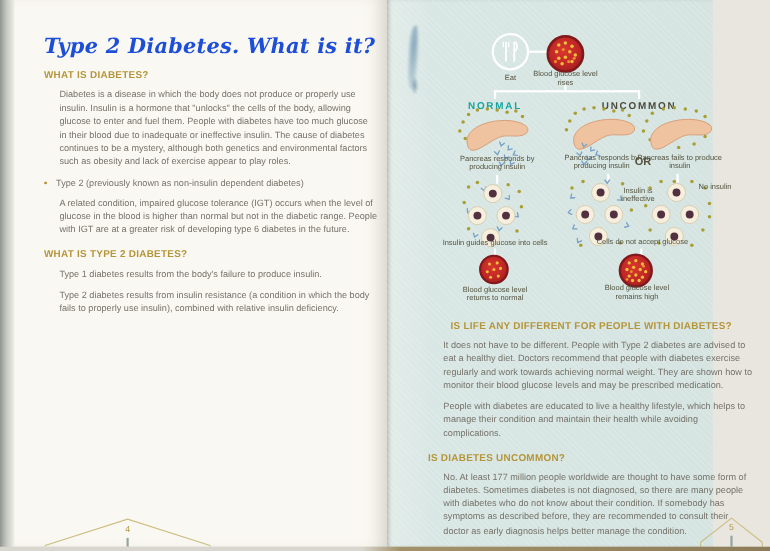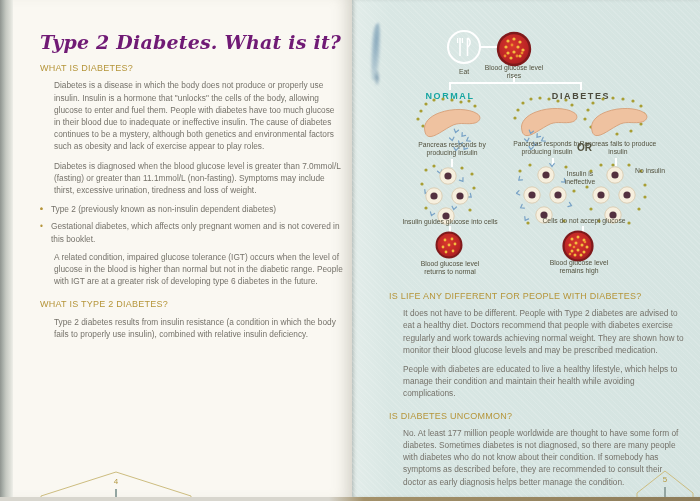--- a/index.html
+++ b/index.html
@@ -20,7 +20,7 @@
   
   .lp{position:absolute;left:27px;top:36px;width:303px;color:#75726a;font-size:8.3px;line-height:12.2px;}
   .title{font-family:"DejaVu Serif", serif;font-style:italic;font-weight:600;font-size:19px;
-    color:#701a75;margin:0 0 14px 0;letter-spacing:.2px;}
+    color:#1d4ed8;margin:0 0 14px 0;letter-spacing:.2px;}
   .gold{color:#b5953a;font-size:9px;font-weight:400;letter-spacing:.25px;margin:11px 0 5px 0;}
   .gold .block{display:block;}
   .lp p, .rtext p{margin:0 0 7px 14px;}

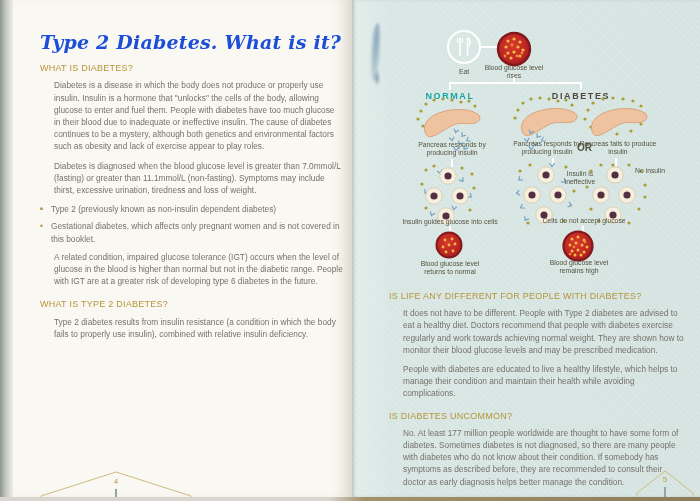--- a/index.html
+++ b/index.html
@@ -21,7 +21,7 @@
   .lp{position:absolute;left:27px;top:36px;width:303px;color:#75726a;font-size:8.3px;line-height:12.2px;}
   .title{font-family:"DejaVu Serif", serif;font-style:italic;font-weight:600;font-size:19px;
     color:#1d4ed8;margin:0 0 14px 0;letter-spacing:.2px;}
-  .gold{color:#b5953a;font-size:9px;font-weight:400;letter-spacing:.25px;margin:11px 0 5px 0;}
+  .gold{color:#b5953a;font-size:9px;font-weight:700;letter-spacing:.25px;margin:11px 0 5px 0;}
   .gold .block{display:block;}
   .lp p, .rtext p{margin:0 0 7px 14px;}
   ul.bullets{list-style:none;margin:2px 0 6px 0;padding:0;}

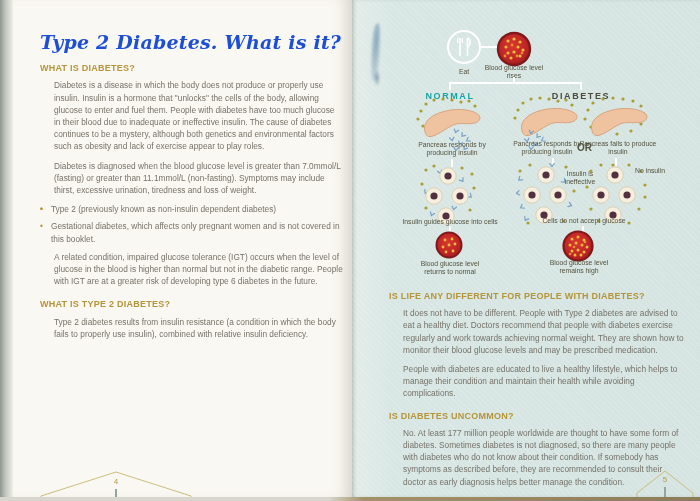--- a/index.html
+++ b/index.html
@@ -10,7 +10,7 @@
   .page{position:absolute;top:0;height:497px;}
   .page-l{left:13px;width:339px;background:#faf8f2;
     box-shadow:inset -14px 0 16px -10px rgba(110,105,90,.30);}
-  .page-r{left:352px;width:348px;background:linear-gradient(90deg,#e3edea 0,#d9e7e4 38px,#d5e4e1 100%);
+  .page-r{left:352px;width:296px;background:linear-gradient(90deg,#e3edea 0,#d9e7e4 38px,#d5e4e1 100%);
     box-shadow:inset 3px 0 4px -2px rgba(90,100,95,.45);}
   .page-r::before{content:"";position:absolute;inset:0;pointer-events:none;opacity:.25;
     background:repeating-linear-gradient(45deg,rgba(255,255,255,.5) 0 1px,transparent 1px 4px);}

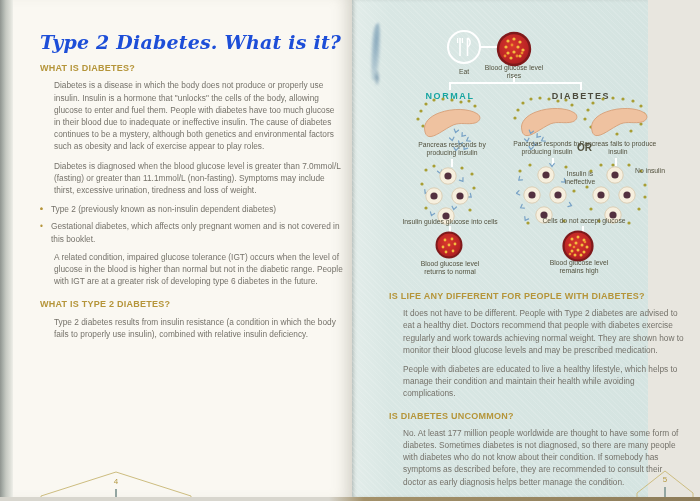--- a/index.html
+++ b/index.html
@@ -153,7 +153,7 @@
     <div class="wline" style="left:228.3px;top:82px;width:1.5px;height:8px;"></div>
 
     <div class="dlab branch-lab teal" style="left:58px;top:92px;width:80px;">NORMAL</div>
-    <div class="dlab branch-lab dark" style="left:189px;top:92px;width:80px;">DIABETES</div>
+    <div class="dlab branch-lab dark" style="left:189px;top:92px;width:80px;">UNCOMMON</div>
 
     <svg class="dsvg" style="left:62px;top:97px;" width="76" height="56" viewBox="0 0 76 56">
       <g>

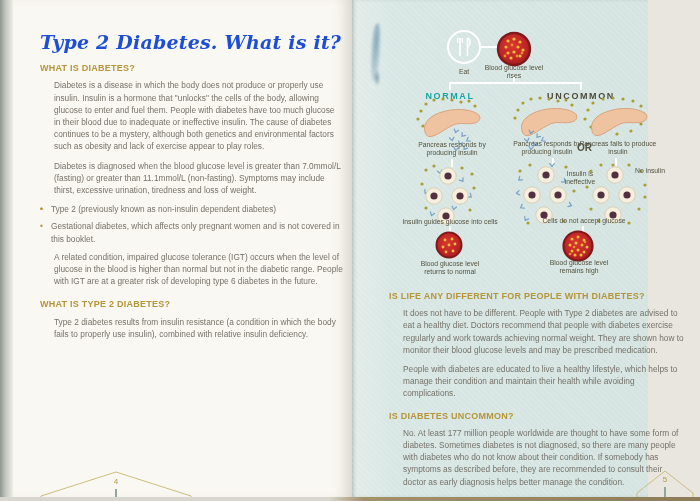--- a/index.html
+++ b/index.html
@@ -84,7 +84,6 @@
 
       <h2 class="gold">WHAT IS DIABETES?</h2>
       <p>Diabetes is a disease in which the body does not produce or properly use insulin. Insulin is a hormone that "unlocks" the cells of the body, allowing glucose to enter and fuel them. People with diabetes have too much glucose in their blood due to inadequate or ineffective insulin. The cause of diabetes continues to be a mystery, although both genetics and environmental factors such as obesity and lack of exercise appear to play roles.</p>
-      <p>Diabetes is diagnosed when the blood glucose level is greater than 7.0mmol/L (fasting) or greater than 11.1mmol/L (non-fasting). Symptoms may include thirst, excessive urination, tiredness and loss of weight.</p>
 
       <ul class="bullets">
         <li><span class="marker"></span></li>

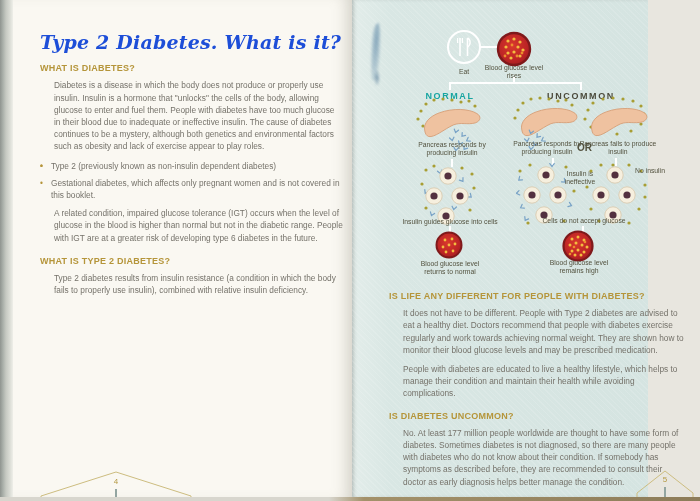--- a/index.html
+++ b/index.html
@@ -88,7 +88,6 @@
       <ul class="bullets">
         <li><span class="marker"></span></li>
         <li><span class="marker"></span><span>Type 2 (previously known as non-insulin dependent diabetes)</span></li>
-        <li><span class="marker"></span><span>Gestational diabetes, which affects only pregnant women and is not covered in this booklet.</span></li>
       </ul>
       <p>A related condition, impaired glucose tolerance (IGT) occurs when the level of glucose in the blood is higher than normal but not in the diabetic range. People with IGT are at a greater risk of developing type 6 diabetes in the future.</p>
 

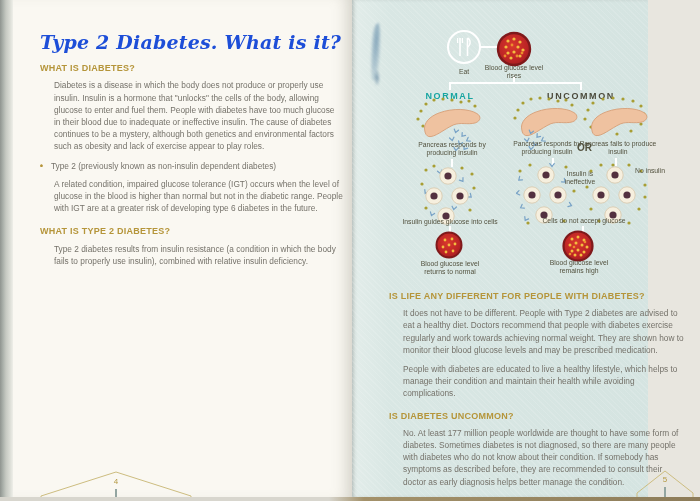--- a/index.html
+++ b/index.html
@@ -94,6 +94,7 @@
       <h2 class="gold">
         <span class="block">WHAT IS TYPE 2 DIABETES?</span>
       </h2>
+      <p>Type 1 diabetes results from the body's failure to produce insulin.</p>
       <p>Type 2 diabetes results from insulin resistance (a condition in which the body fails to properly use insulin), combined with relative insulin deficiency.</p>
     </div>
 

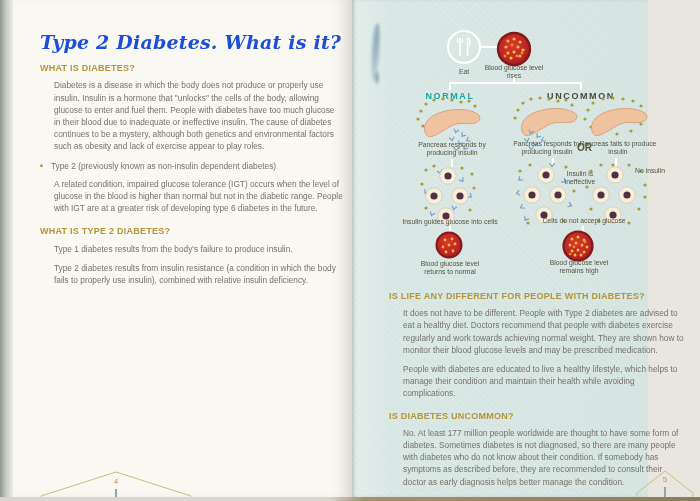--- a/index.html
+++ b/index.html
@@ -32,7 +32,7 @@
   
   .rtext{position:absolute;left:37px;top:290px;width:297px;color:#75726a;font-size:8.3px;line-height:12.2px;}
   .rtext .gold{margin:10px 0 5px 0;}
-  .rtext .gold:first-child{margin-top:0;}
+  .rtext .gold:first-child{margin-top:0;text-align:center;}
 
   
   .dlab{position:absolute;color:#53523f;font-size:6.8px;line-height:8.4px;text-align:center;}

